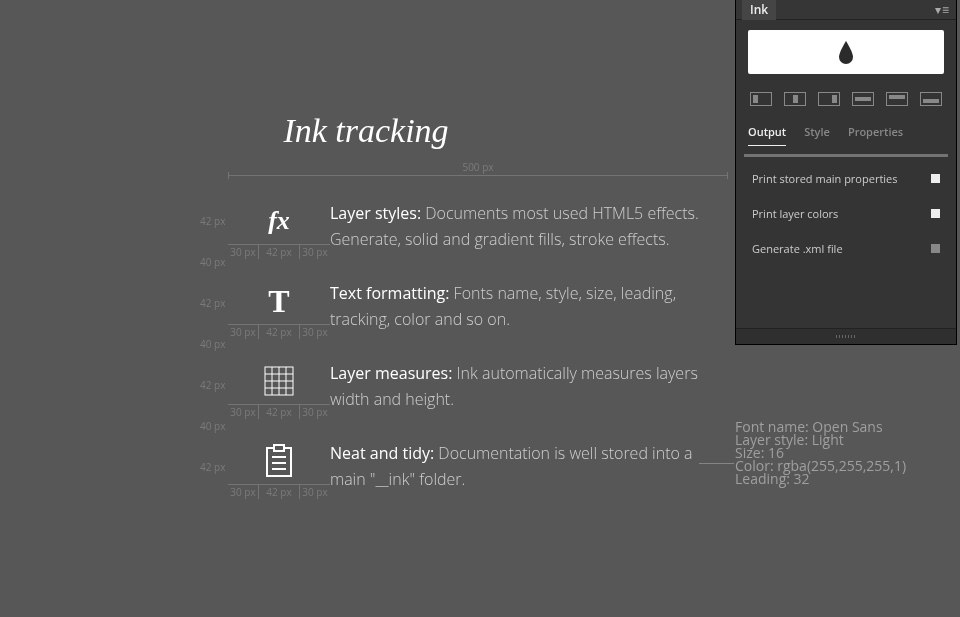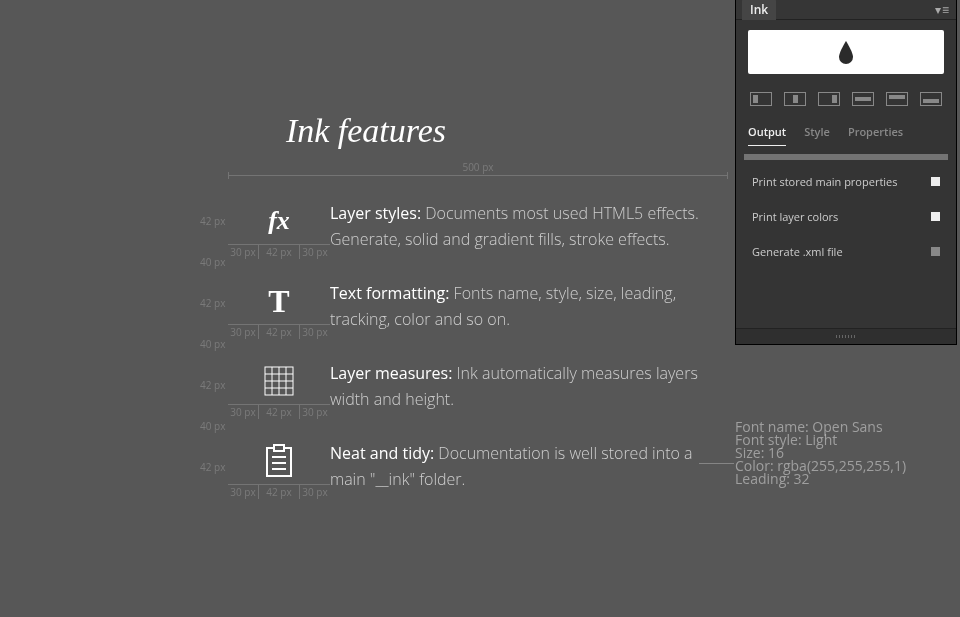--- a/index.html
+++ b/index.html
@@ -67,7 +67,7 @@
 <body>
 
 <div class="main-area">
-  <h1 class="page-title">Ink features</h1>
+  <h1 class="page-title">Ink tracking</h1>
 
   <div class="meas-500">
     <div class="meas-500-bar"></div>

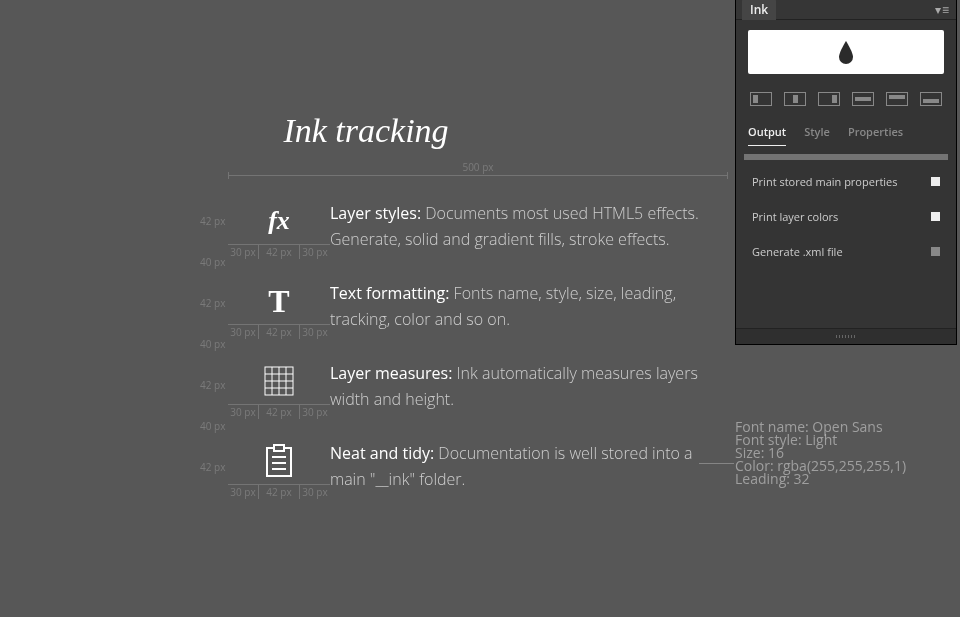--- a/index.html
+++ b/index.html
@@ -53,7 +53,7 @@
 .alg4::before{ left:2px; top:4px; width:16px; height:4px;}
 .alg5::before{ left:2px; top:2px; width:16px; height:4px;}
 .alg6::before{ left:2px; bottom:2px; width:16px; height:4px;}
-.sub-tabs { display: flex; gap: 18px; padding: 12px 4px 8px; border-bottom: 6px solid #737373; margin: 0 -4px; }
+.sub-tabs { display: flex; gap: 18px; padding: 12px 4px 8px; border-bottom: 3px solid #737373; margin: 0 -4px; }
 .sub-tabs span { color: #888; font-size: 11px; padding-bottom: 6px; cursor: pointer; font-weight: 600; }
 .sub-tabs span.active { color: #eee; border-bottom: 1px solid #eee; }
 .output-list { margin-top: 4px; }

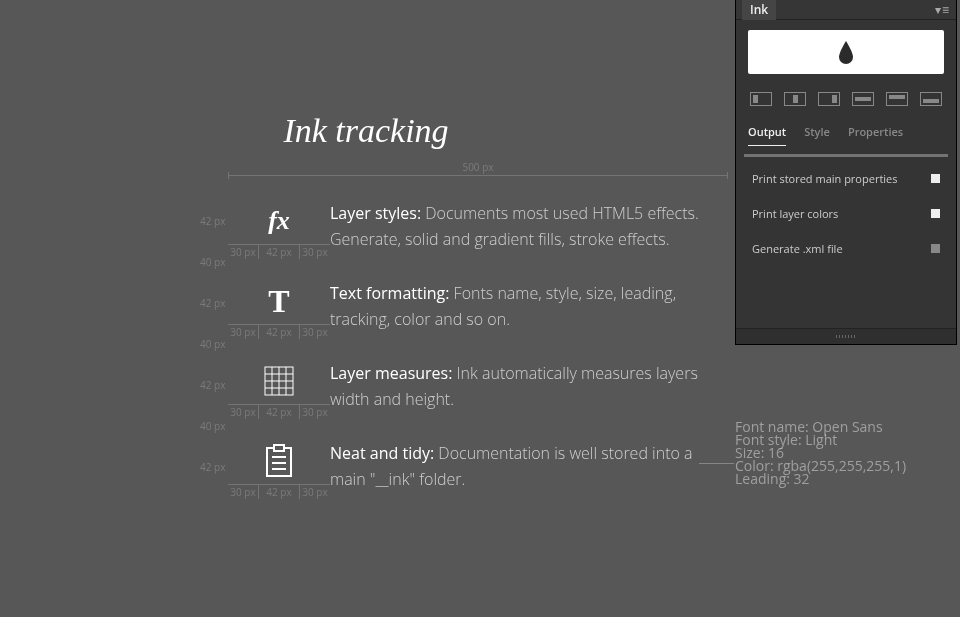--- a/index.html
+++ b/index.html
@@ -146,7 +146,7 @@
 <div class="font-line"></div>
 <div class="font-note">
   <div>Font name: Open Sans</div>
-  <div>Font style: Light</div>
+  <div>Layer style: Light</div>
   <div>Size: 16</div>
   <div>Color: rgba(255,255,255,1)</div>
   <div>Leading: 32</div>

